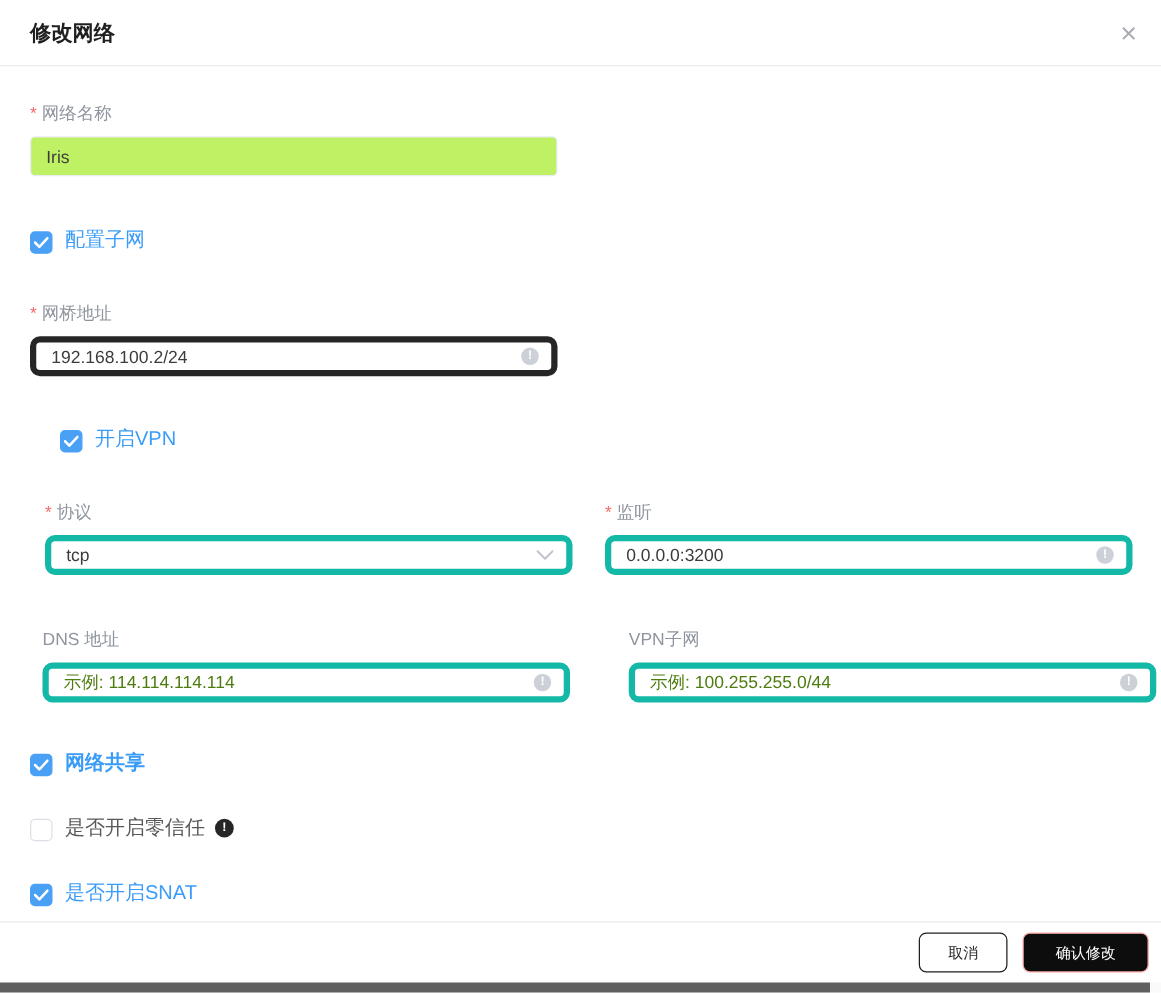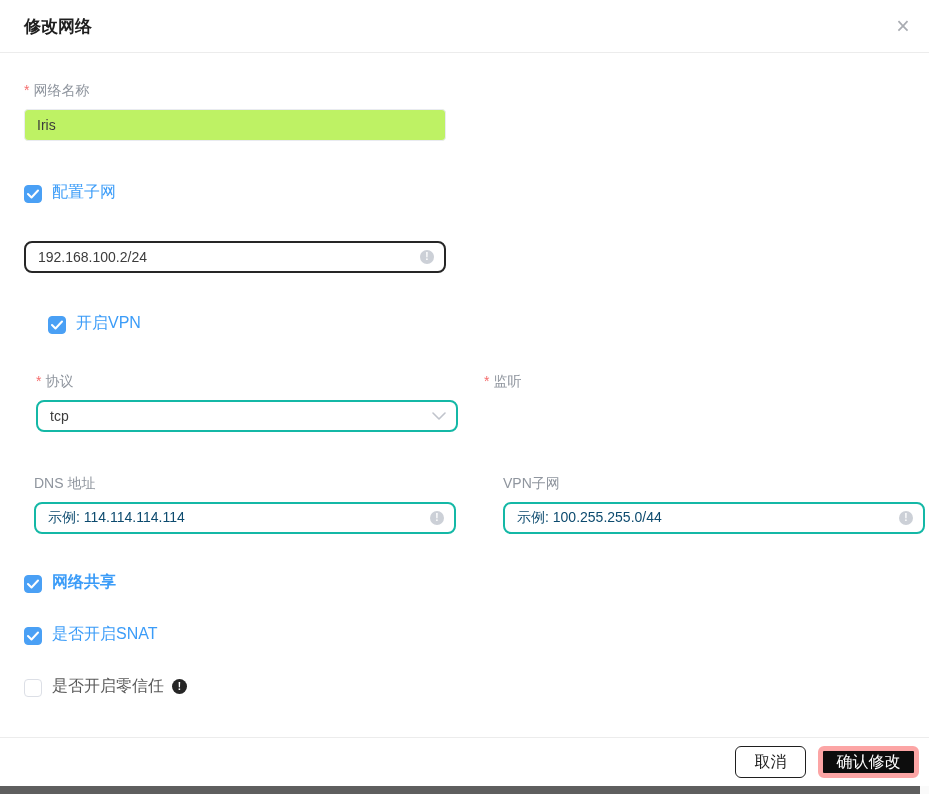--- a/index.html
+++ b/index.html
@@ -125,6 +125,9 @@
     </div>
 
     <div class="group mt-g2">
+      <div class="group-label">
+        <span class="req">*</span><span>网桥地址</span>
+      </div>
       <div class="input dark">
         <span>192.168.100.2/24</span>
         <span class="info-icon"></span>

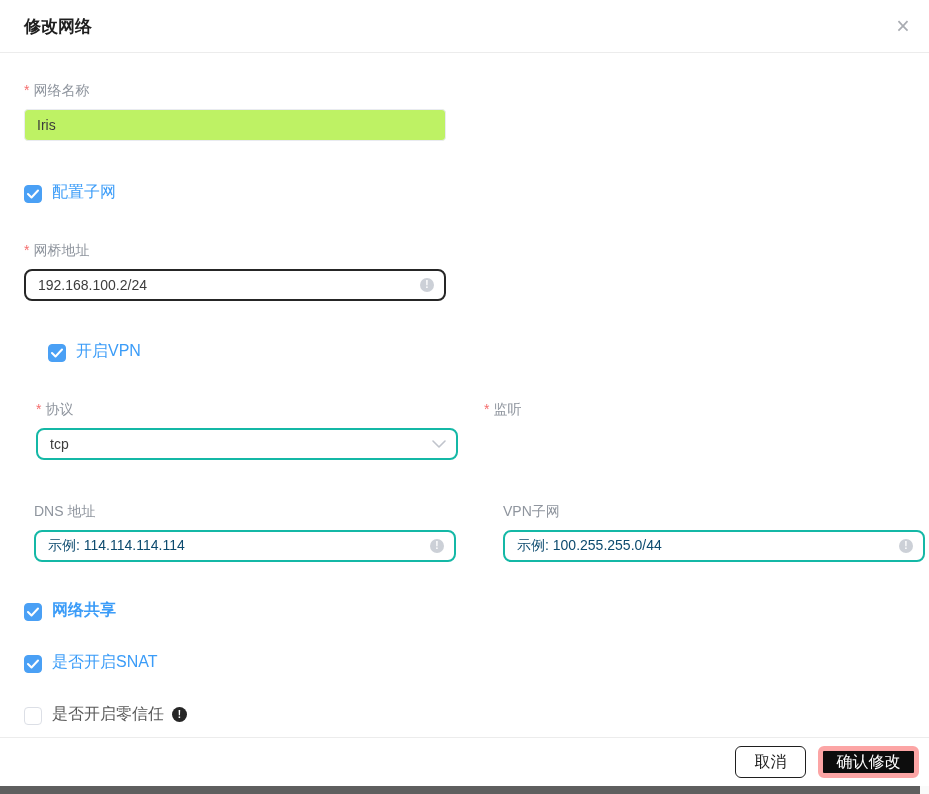--- a/index.html
+++ b/index.html
@@ -31,7 +31,7 @@
 
   .input {
     position:relative; width:422px; height:32px; background:#fff;
-    border:2px solid #14b8a6; border-radius:8px;
+    border:5px solid #14b8a6; border-radius:8px;
     display:flex; align-items:center; padding:0 30px 0 12px;
     font-size:14px; color:#3c3c3c;
   }

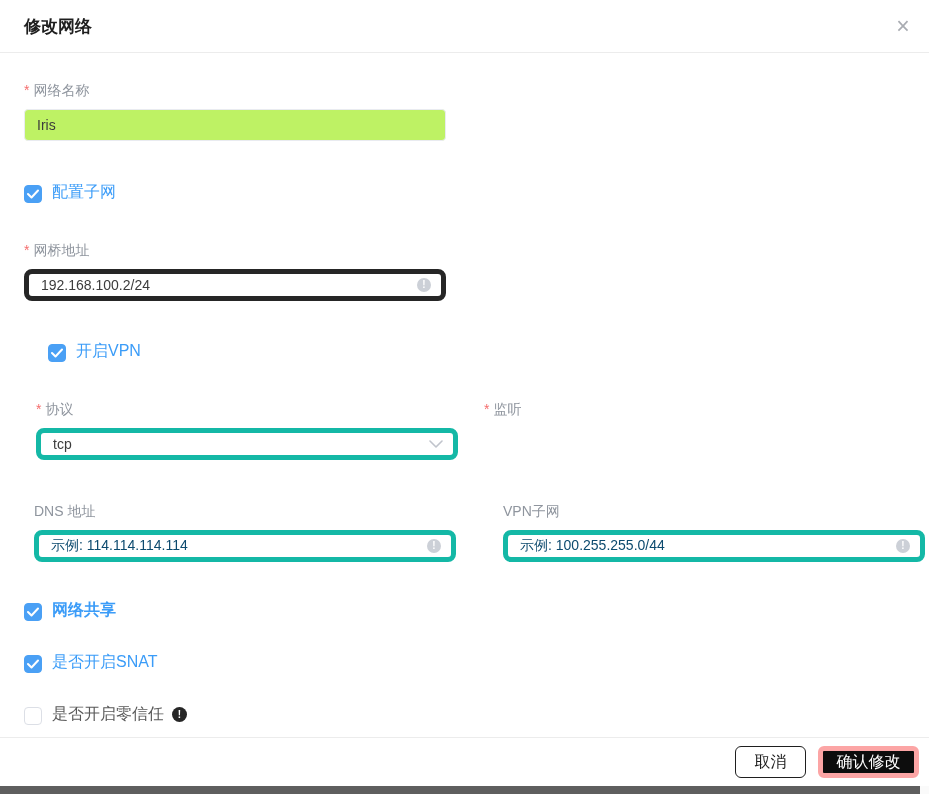--- a/index.html
+++ b/index.html
@@ -161,6 +161,10 @@
         <div class="group-label">
           <span class="req">*</span><span>监听</span>
         </div>
+        <div class="input">
+          <span>0.0.0.0:3200</span>
+          <span class="info-icon"></span>
+        </div>
       </div>
     </div>
 

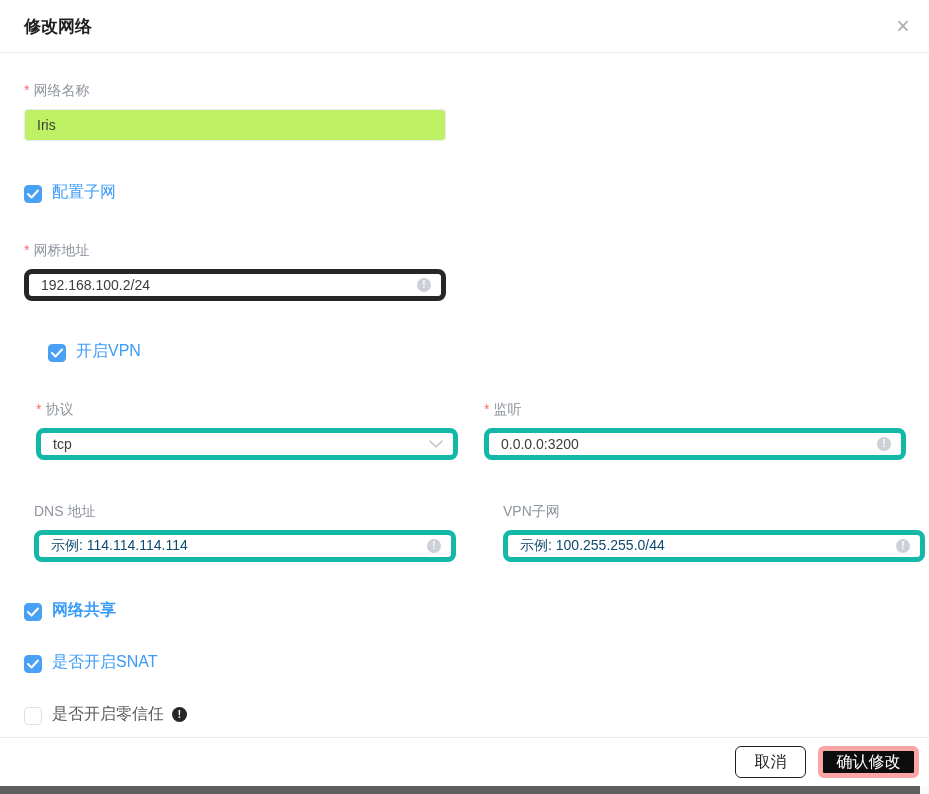--- a/index.html
+++ b/index.html
@@ -39,7 +39,7 @@
   .input.disabled {
     background:#bef264; border:1px solid #e9ebf0; border-radius:4px; padding-right:12px;
   }
-  .input .placeholder { color:#0c4a6e; }
+  .input .placeholder { color:#4d7c0f; }
 
   .info-icon {
     position:absolute; right:10px; top:50%; transform:translateY(-50%);

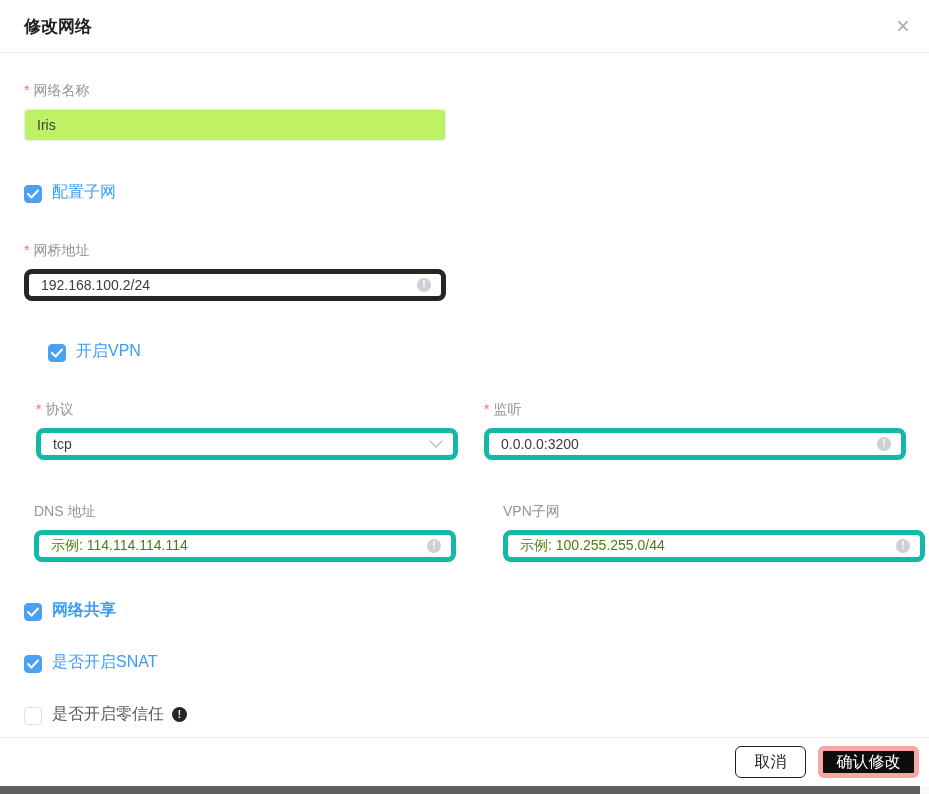--- a/index.html
+++ b/index.html
@@ -194,15 +194,6 @@
       <span class="cb-label">网络共享</span>
     </div>
 
-    <div class="cb-row checked mt-cb4">
-      <span class="cb-box">
-          <svg width="12" height="10" viewBox="0 0 12 10">
-            <polyline points="1,5 4.5,8.5 11,1.5" fill="none" stroke="#fff" stroke-width="2" stroke-linecap="round" stroke-linejoin="round"></polyline>
-          </svg>
-        </span>
-      <span class="cb-label">是否开启SNAT</span>
-    </div>
-
     <div class="cb-row mt-cb5">
       <span class="cb-box"></span>
       <span class="cb-label">
@@ -211,6 +202,15 @@
       </span>
     </div>
 
+    <div class="cb-row checked mt-cb4">
+      <span class="cb-box">
+          <svg width="12" height="10" viewBox="0 0 12 10">
+            <polyline points="1,5 4.5,8.5 11,1.5" fill="none" stroke="#fff" stroke-width="2" stroke-linecap="round" stroke-linejoin="round"></polyline>
+          </svg>
+        </span>
+      <span class="cb-label">是否开启SNAT</span>
+    </div>
+
   </div>
 
   <div class="modal-footer">

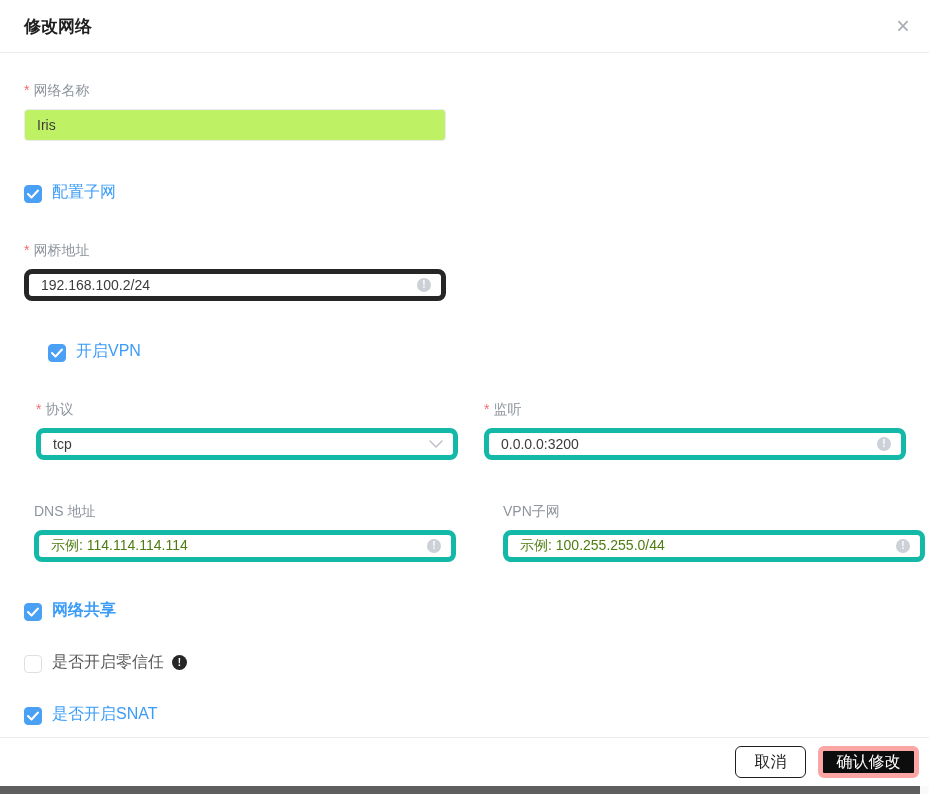--- a/index.html
+++ b/index.html
@@ -83,7 +83,7 @@
     padding-right:10px;
   }
   .btn {
-    height:32px; border-radius:6px; font-size:16px; cursor:pointer;
+    height:32px; border-radius:6px; font-size:12px; cursor:pointer;
     display:flex; align-items:center; justify-content:center;
     font-family:inherit;
   }

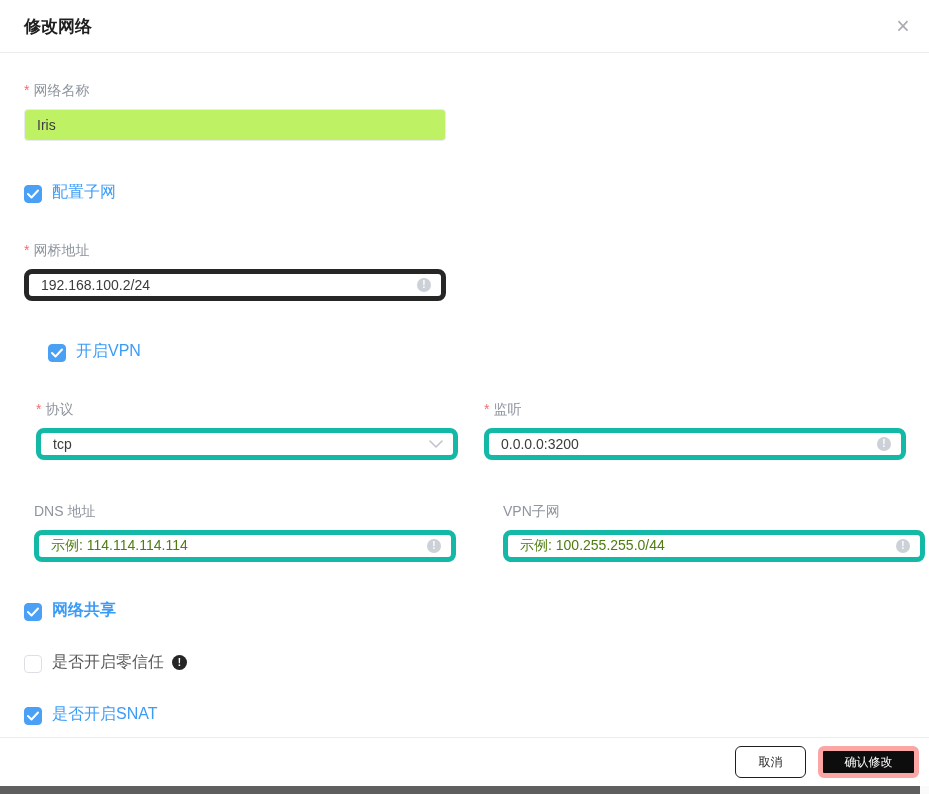--- a/index.html
+++ b/index.html
@@ -88,7 +88,7 @@
     font-family:inherit;
   }
   .btn-cancel { width:71px; background:#fff; border:1px solid #1f1f1f; color:#1f1f1f; }
-  .btn-confirm { width:101px; background:#0d0d0d; border:5px solid #fca5a5; color:#fff; }
+  .btn-confirm { width:101px; background:#0d0d0d; border:1px solid #fca5a5; color:#fff; }
 
   
   .h-scrollbar { position:absolute; left:0; bottom:0; width:929px; height:8px; background:#fafafa; }

